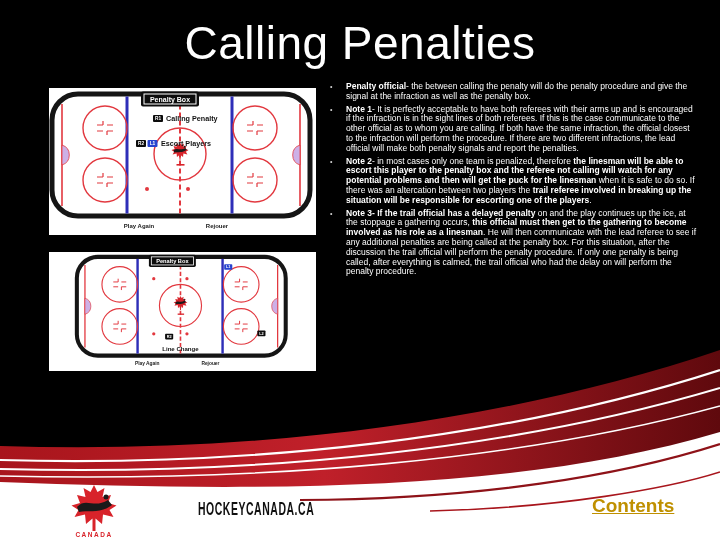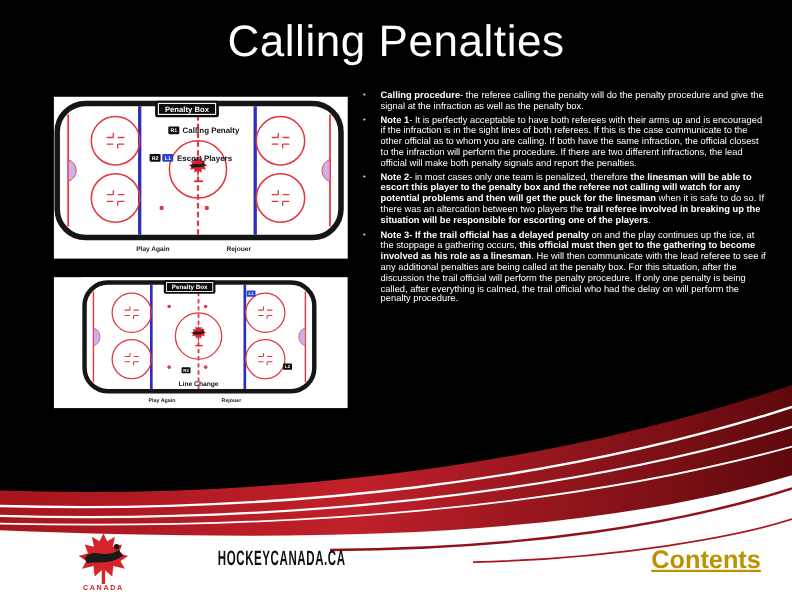--- a/index.html
+++ b/index.html
@@ -6,7 +6,7 @@
   .slide{position:relative;width:720px;height:540px;background:#000;overflow:hidden;
          font-family:"Liberation Sans",sans-serif;}
   .title{position:absolute;top:16px;left:0;width:720px;text-align:center;
-         color:#fff;font-size:40px;font-weight:400;letter-spacing:0.5px;margin:0;}
+         color:#fff;font-size:46px;font-weight:400;letter-spacing:0.5px;margin:0;}
   
   .rink-box{position:absolute;left:49px;width:267px;margin:0;background:#fff;}
   #rink1{top:88px;height:147px;}

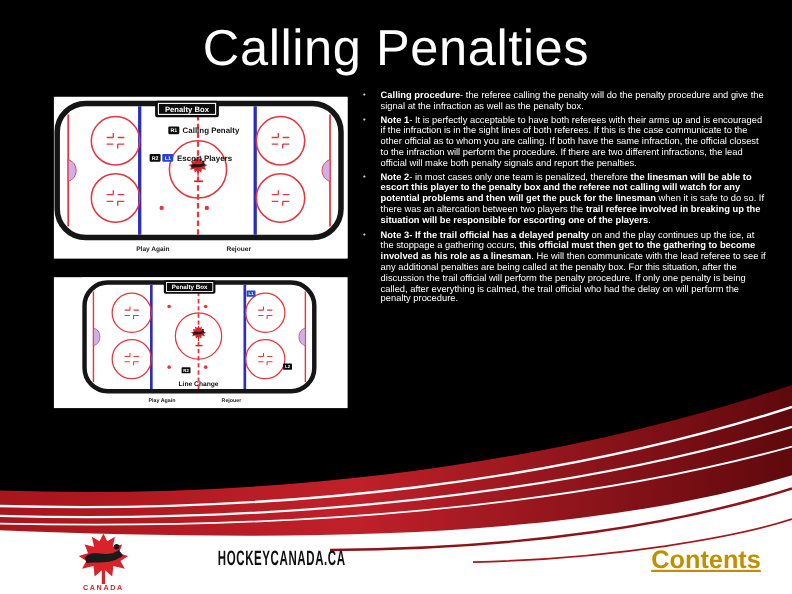--- a/index.html
+++ b/index.html
@@ -169,7 +169,7 @@
   </figure>
 
   <ul id="bullet-list">
-      <li><span class="dot">•</span><span><span class="b">Calling procedure</span><span>- the referee calling the penalty will do the penalty procedure and give the signal at the infraction as well as the penalty box.</span></span></li>
+      <li><span class="dot">•</span><span><span class="b">Penalty official</span><span>- the referee calling the penalty will do the penalty procedure and give the signal at the infraction as well as the penalty box.</span></span></li>
       <li><span class="dot">•</span><span><span class="b i">Note 1</span><span>- It is perfectly acceptable to have both referees with their arms up and is encouraged if the infraction is in the sight lines of both referees.  If this is the case communicate to the other official as to whom you are calling.  If both have the same infraction, the official closest to the infraction will perform the procedure.  If there are two different infractions, the lead official will make both penalty signals and report the penalties.</span></span></li>
       <li><span class="dot">•</span><span><span class="b i">Note 2</span><span>- in most cases only one team is penalized, therefore </span><span class="b">the linesman will be able to escort this player to the penalty box and the referee not calling will watch for any potential problems and then will get the puck for the linesman</span><span> when it is safe to do so.  If there was an altercation between two players the </span><span class="b">trail referee involved in breaking up the situation will be responsible for escorting one of the players</span><span>.</span></span></li>
       <li><span class="dot">•</span><span><span class="b i">Note 3</span><span class="b">- If the trail official has a delayed penalty</span><span> on and the play continues up the ice, at the stoppage a gathering occurs, </span><span class="b">this official must then get to the gathering to become involved as his role as a linesman</span><span>. He will then communicate with the lead referee to see if any additional penalties are being called at the penalty box.  For this situation, after the discussion the trail official will perform the penalty procedure.  If only one penalty is being called, after everything is calmed, the trail official who had the delay on will perform the penalty procedure.</span></span></li>

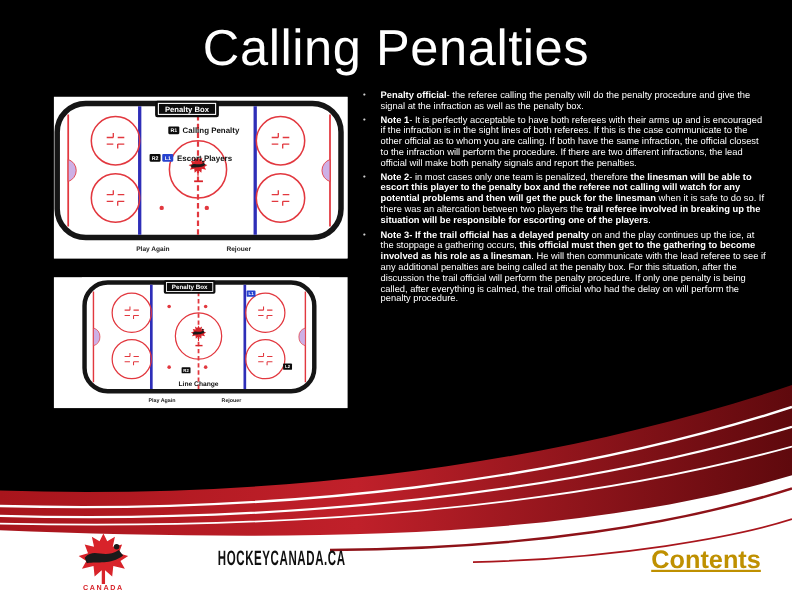--- a/index.html
+++ b/index.html
@@ -169,7 +169,7 @@
   </figure>
 
   <ul id="bullet-list">
-      <li><span class="dot">•</span><span><span class="b">Penalty official</span><span>- the referee calling the penalty will do the penalty procedure and give the signal at the infraction as well as the penalty box.</span></span></li>
+      <li><span class="dot">•</span><span><span class="b">Penalty official</span><span>- the between calling the penalty will do the penalty procedure and give the signal at the infraction as well as the penalty box.</span></span></li>
       <li><span class="dot">•</span><span><span class="b i">Note 1</span><span>- It is perfectly acceptable to have both referees with their arms up and is encouraged if the infraction is in the sight lines of both referees.  If this is the case communicate to the other official as to whom you are calling.  If both have the same infraction, the official closest to the infraction will perform the procedure.  If there are two different infractions, the lead official will make both penalty signals and report the penalties.</span></span></li>
       <li><span class="dot">•</span><span><span class="b i">Note 2</span><span>- in most cases only one team is penalized, therefore </span><span class="b">the linesman will be able to escort this player to the penalty box and the referee not calling will watch for any potential problems and then will get the puck for the linesman</span><span> when it is safe to do so.  If there was an altercation between two players the </span><span class="b">trail referee involved in breaking up the situation will be responsible for escorting one of the players</span><span>.</span></span></li>
       <li><span class="dot">•</span><span><span class="b i">Note 3</span><span class="b">- If the trail official has a delayed penalty</span><span> on and the play continues up the ice, at the stoppage a gathering occurs, </span><span class="b">this official must then get to the gathering to become involved as his role as a linesman</span><span>. He will then communicate with the lead referee to see if any additional penalties are being called at the penalty box.  For this situation, after the discussion the trail official will perform the penalty procedure.  If only one penalty is being called, after everything is calmed, the trail official who had the delay on will perform the penalty procedure.</span></span></li>

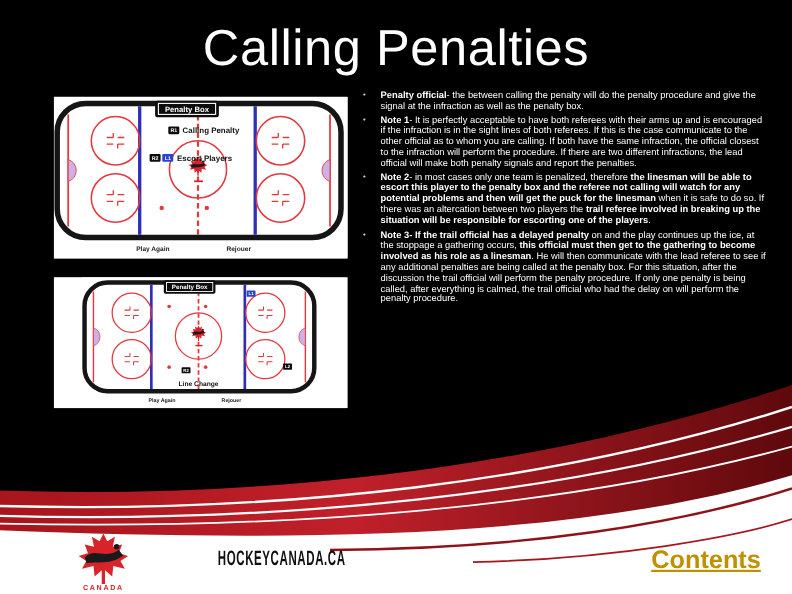--- a/index.html
+++ b/index.html
@@ -27,7 +27,7 @@
   .wordmark{position:absolute;left:198px;top:498px;color:#101010;font-size:19px;
             font-weight:bold;letter-spacing:1px;white-space:nowrap;
             transform:scaleX(0.55);transform-origin:left center;}
-  .contents-link{position:absolute;left:592px;top:495px;color:#bf9000;font-size:23px;
+  .contents-link{position:absolute;left:592px;top:495px;color:#bf9000;font-size:19px;
                  font-weight:bold;text-decoration:underline;cursor:pointer;}
   .svg-text{font-family:"Liberation Sans",sans-serif;}
   .hidden-defs{position:absolute;width:0;height:0;overflow:hidden;}

